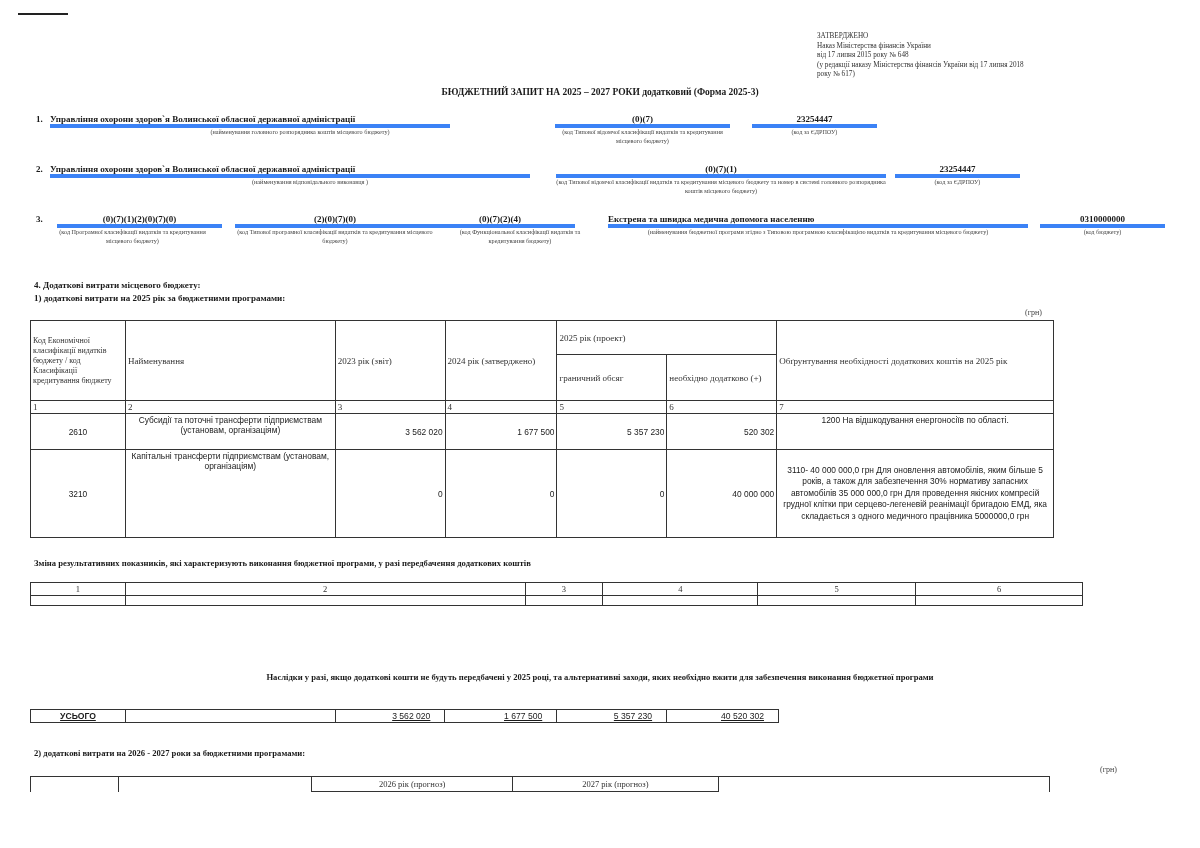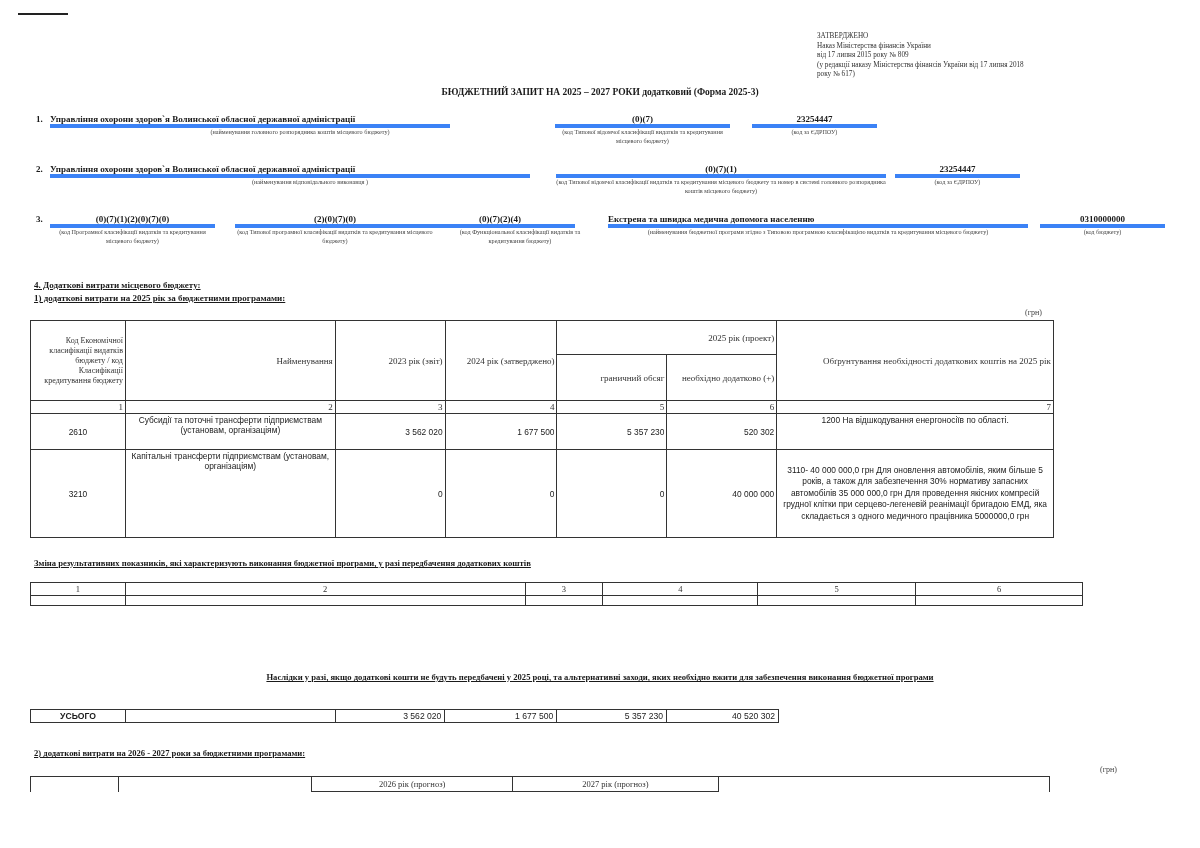--- a/index.html
+++ b/index.html
@@ -35,7 +35,7 @@
 <div class="abs approved">
   <div>ЗАТВЕРДЖЕНО</div>
   <div>Наказ Міністерства фінансів України</div>
-  <div>від 17 липня 2015 року № 809</div>
+  <div>від 17 липня 2015 року № 648</div>
   <div>(у редакції наказу Міністерства фінансів України від 17 липня 2018</div>
   <div>року № 617)</div>
 </div>

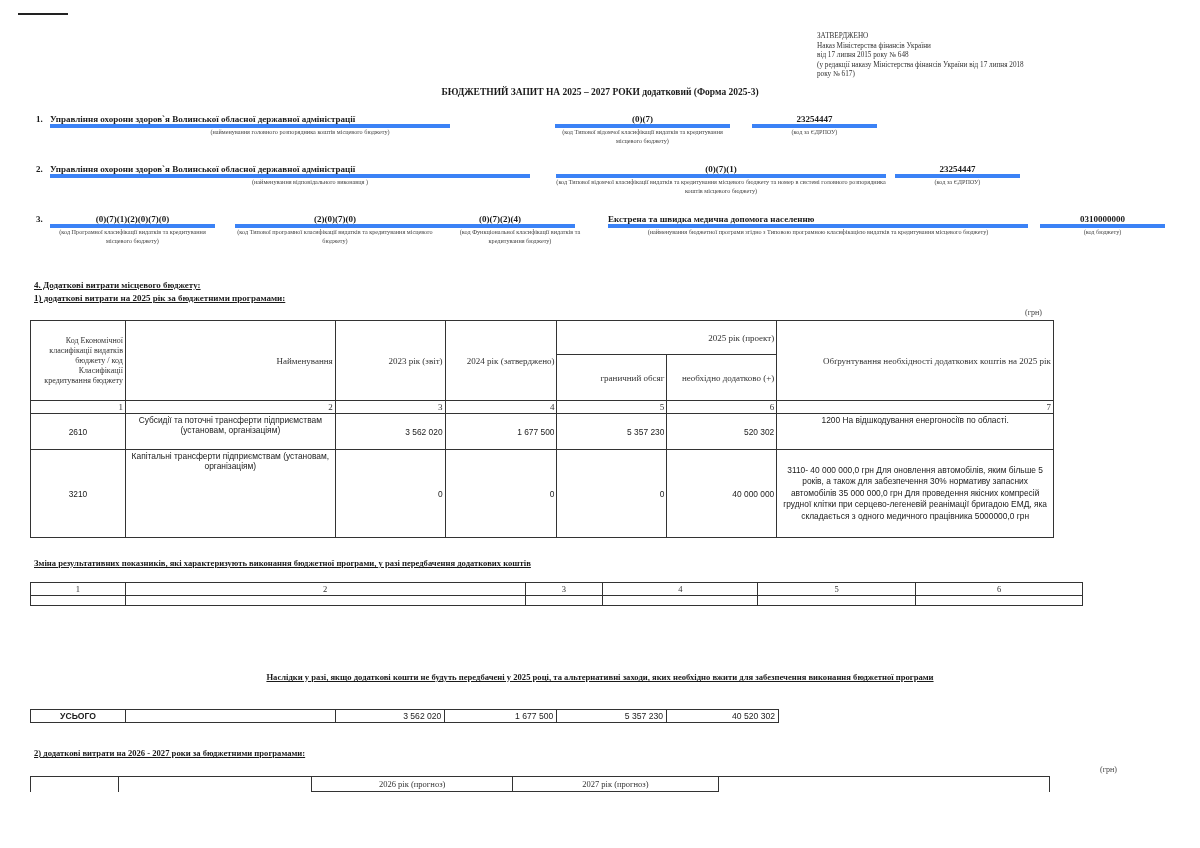--- a/index.html
+++ b/index.html
@@ -59,7 +59,7 @@
 <div class="abs cap" style="left:895px; top:177px; width:125px;">(код за ЄДРПОУ)</div>
 
 <div class="abs num" style="left:36px; top:214px;">3.</div>
-<div class="abs uline" style="left:50px; top:214px; width:165px;">(0)(7)(1)(2)(0)(7)(0)</div>
+<div class="abs uline" style="left:57px; top:214px; width:165px;">(0)(7)(1)(2)(0)(7)(0)</div>
 <div class="abs cap" style="left:50px; top:227px; width:165px;">(код Програмної класифікації видатків та кредитування місцевого бюджету)</div>
 <div class="abs uline" style="left:235px; top:214px; width:200px;">(2)(0)(7)(0)</div>
 <div class="abs cap" style="left:235px; top:227px; width:200px;">(код Типової програмної класифікації видатків та кредитування місцевого бюджету)</div>

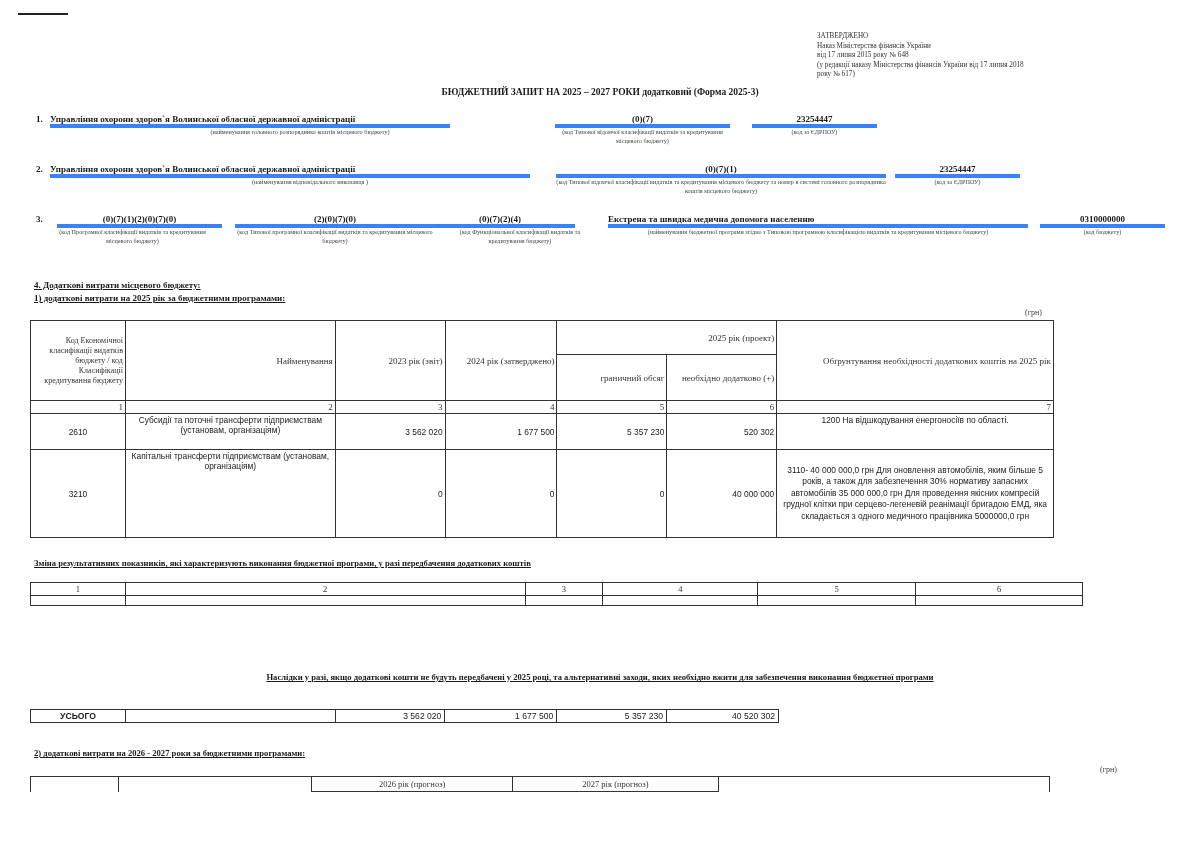--- a/index.html
+++ b/index.html
@@ -11,7 +11,7 @@
   .uline { border-bottom: 4px solid #3b82f6; font-weight: bold; font-size: 9px; text-align: center; white-space: nowrap; }
   .cap { font-size: 6.2px; color: #444; text-align: center; line-height: 9px; }
   .num { font-weight: bold; font-size: 9px; }
-  .sec { font-size: 9px; font-weight: bold; text-decoration: underline; }
+  .sec { font-size: 9px; font-weight: bold; }
   table { border-collapse: collapse; position: absolute; }
   td, th { border: 1px solid #333; padding: 1px 2px; font-weight: normal; }
   .t1 { left: 30px; top: 320px; width: 1024px; font-size: 9px; }

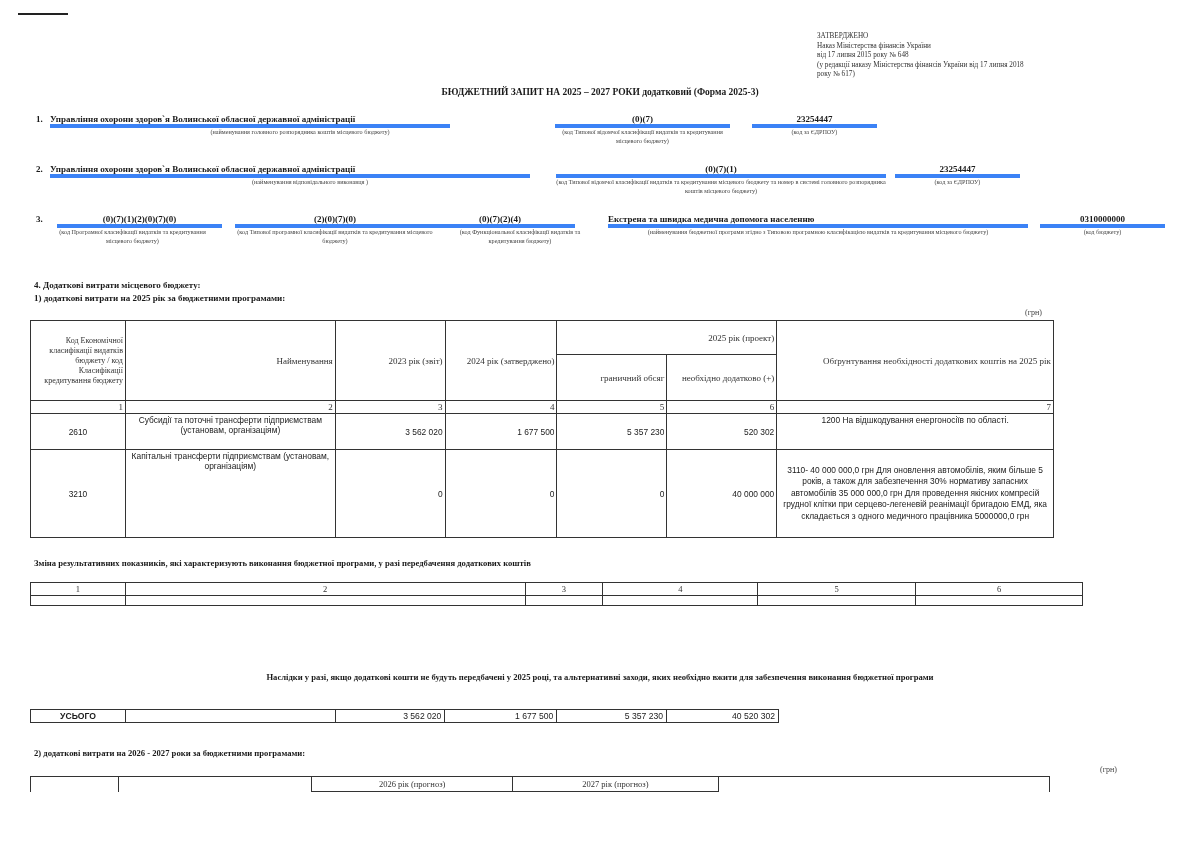--- a/index.html
+++ b/index.html
@@ -15,7 +15,7 @@
   table { border-collapse: collapse; position: absolute; }
   td, th { border: 1px solid #333; padding: 1px 2px; font-weight: normal; }
   .t1 { left: 30px; top: 320px; width: 1024px; font-size: 9px; }
-  .t1 th { font-family: "Liberation Serif", serif; color: #333; text-align: right; font-size: 9px; }
+  .t1 th { font-family: "Liberation Serif", serif; color: #333; text-align: left; font-size: 9px; }
   .t1 td { font-family: "Liberation Sans", sans-serif; font-size: 8.4px; }
   .r { text-align: right; }
   .c { text-align: center; margin-top: 26px; }

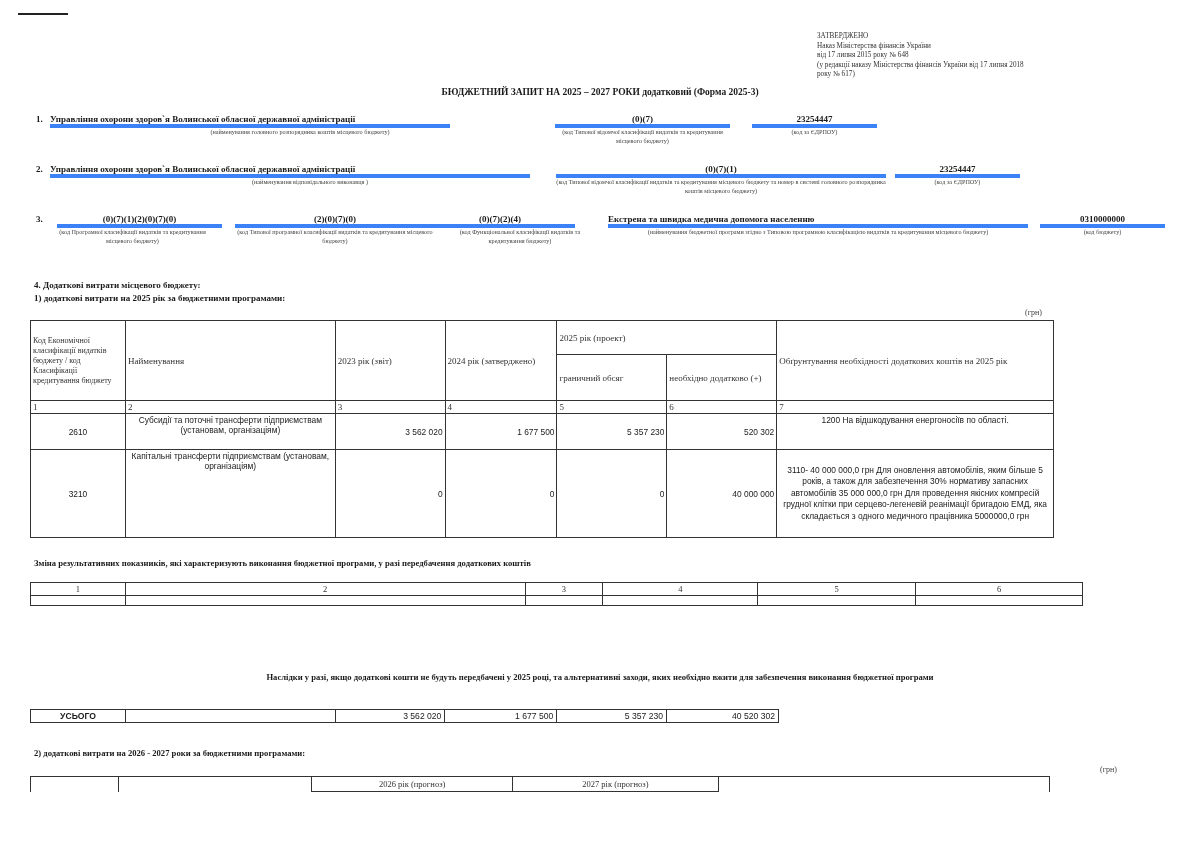--- a/index.html
+++ b/index.html
@@ -22,7 +22,7 @@
   .t2 { left: 30px; top: 582px; width: 1053px; font-size: 8.5px; }
   .t2 th, .t2 td { text-align: center; color: #333; }
   .t3 { left: 30px; top: 709px; width: 749px; font-family: "Liberation Sans", sans-serif; font-size: 8.6px; }
-  .t3 td { padding: 1px 3px; height: 10px; }
+  .t3 td { padding: 1px 14px; height: 10px; text-decoration: underline; }
   .t4 { left: 30px; top: 776px; width: 1020px; font-size: 8.5px; }
   .t4 td { border-top: 1px solid #333; color: #333; height: 12px; }
   .grn { font-size: 8px; color: #444; }

